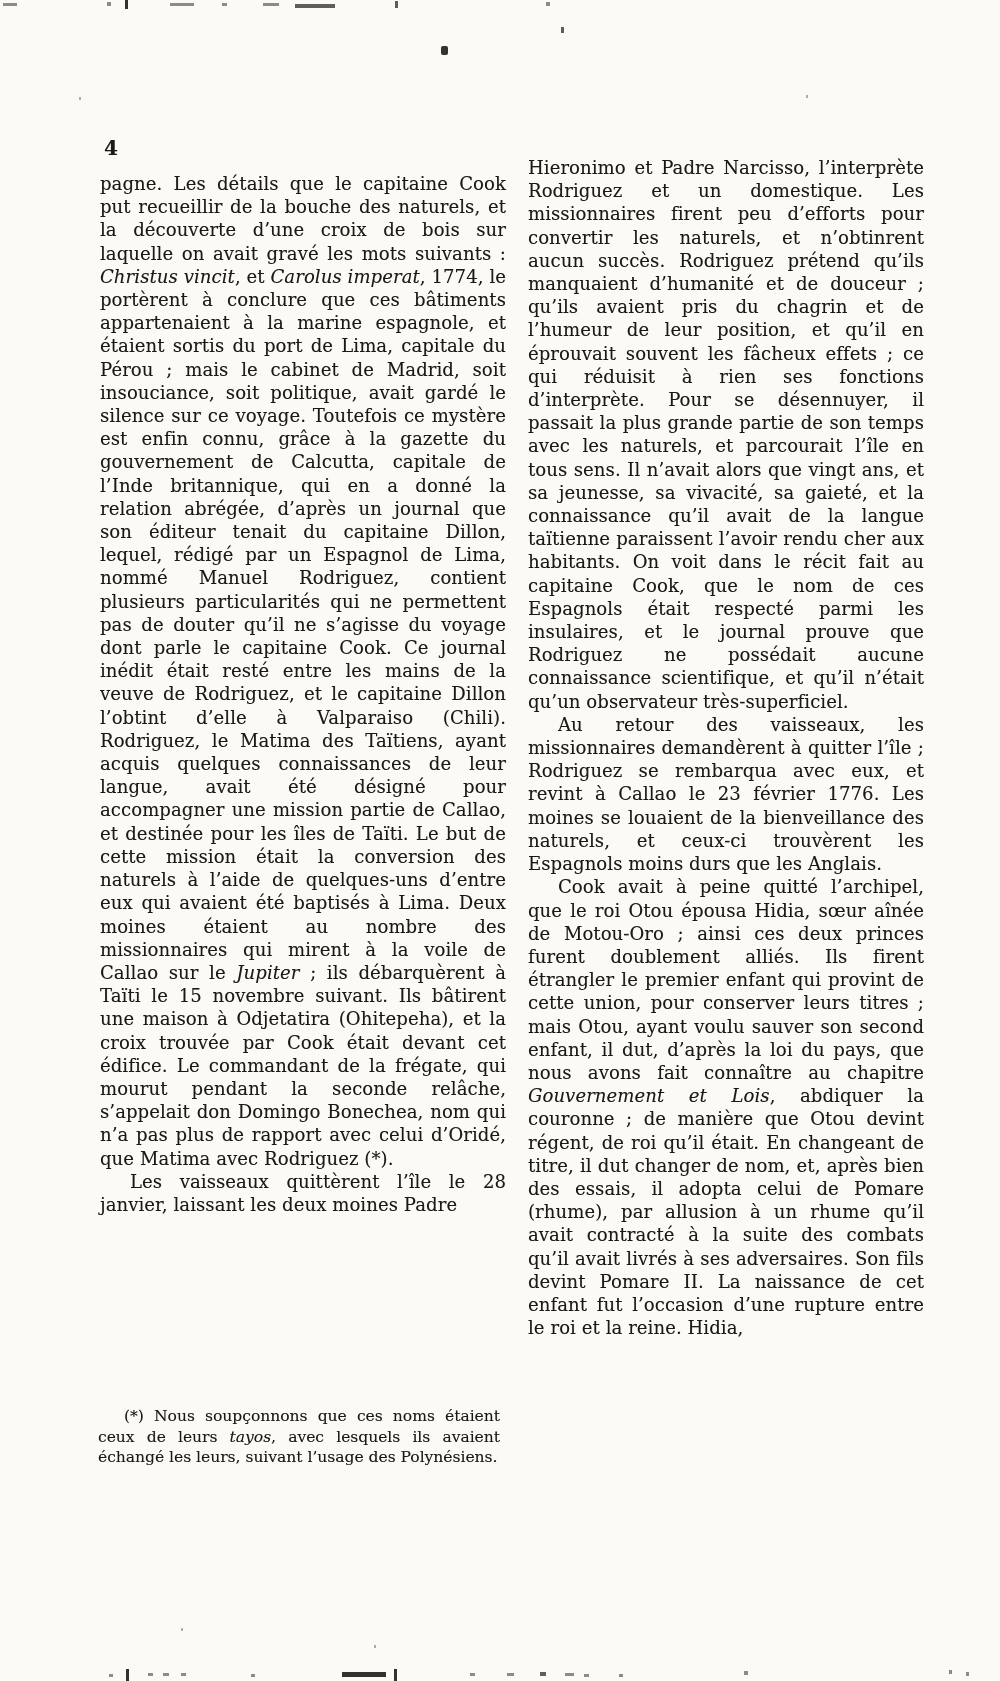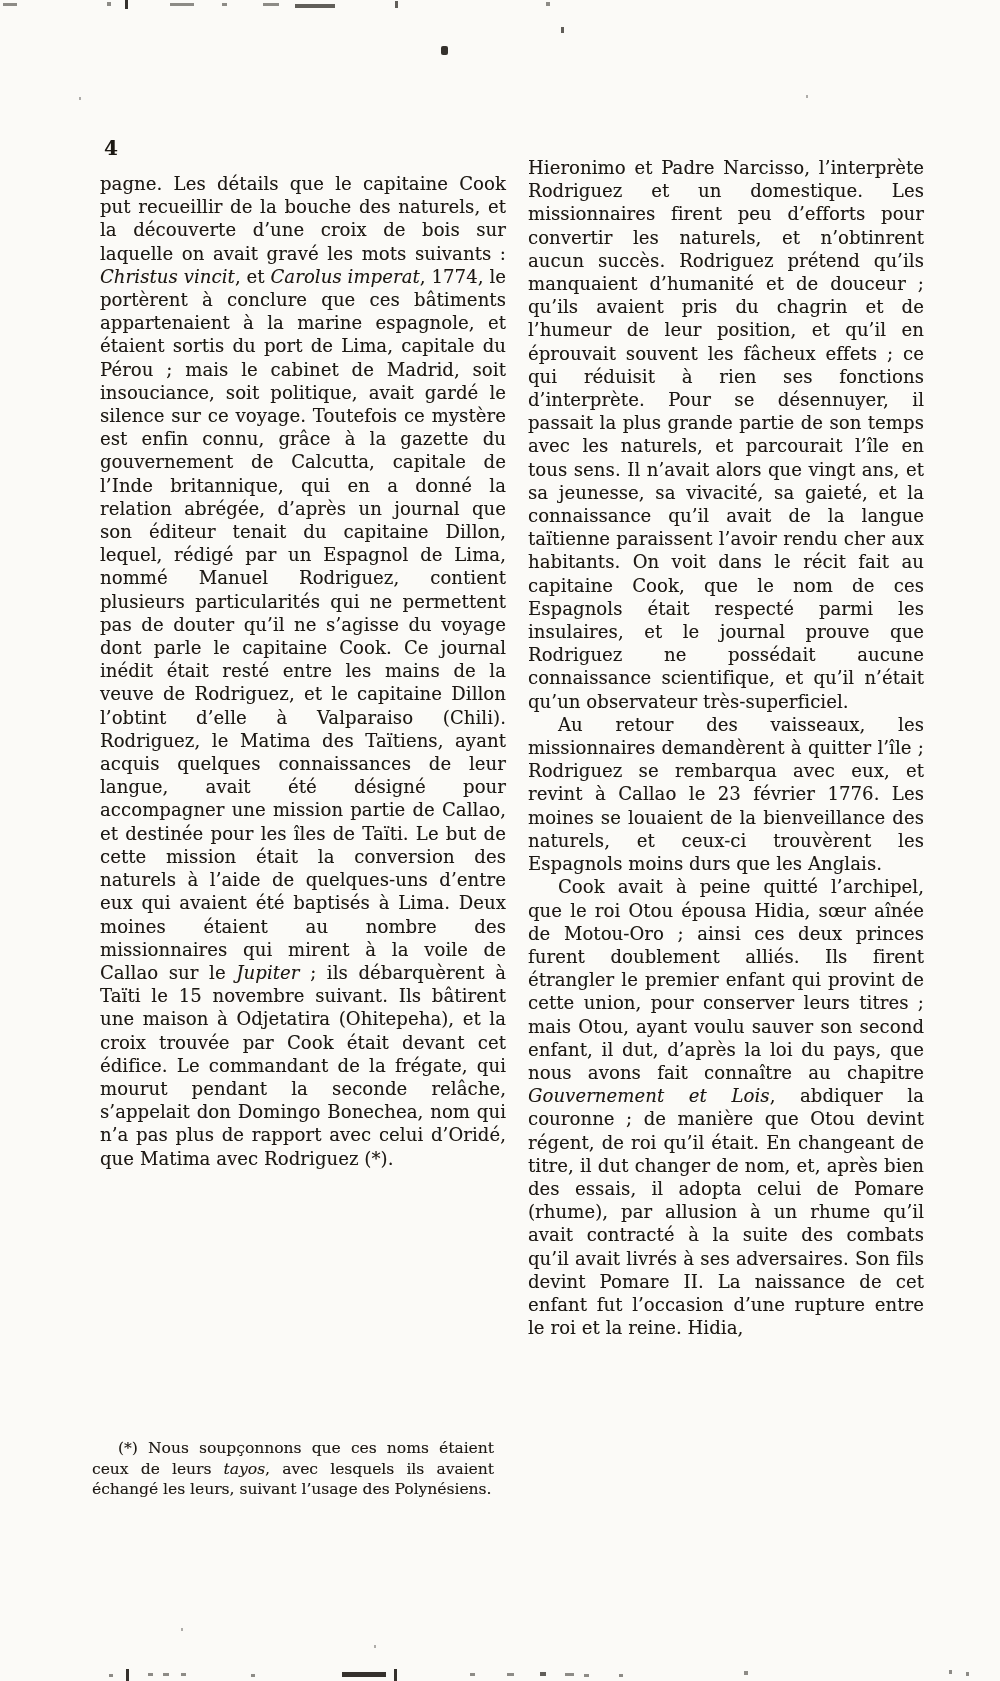--- a/index.html
+++ b/index.html
@@ -69,6 +69,7 @@
 
   <div class="col col-left">
     <p><span>pagne. Les détails que le capitaine Cook put recueillir de la bouche des naturels, et la découverte d’une croix de bois sur laquelle on avait gravé les mots suivants : </span><i>Christus vincit</i><span>, et </span><i>Carolus imperat</i><span>, 1774, le portèrent à conclure que ces bâtiments appartenaient à la marine espagnole, et étaient sortis du port de Lima, capitale du Pérou ; mais le cabinet de Madrid, soit insouciance, soit politique, avait gardé le silence sur ce voyage. Toutefois ce mystère est enfin connu, grâce à la gazette du gouvernement de Calcutta, capitale de l’Inde britannique, qui en a donné la relation abrégée, d’après un journal que son éditeur tenait du capitaine Dillon, lequel, rédigé par un Espagnol de Lima, nommé Manuel Rodriguez, contient plusieurs particularités qui ne permettent pas de douter qu’il ne s’agisse du voyage dont parle le capitaine Cook. Ce journal inédit était resté entre les mains de la veuve de Rodriguez, et le capitaine Dillon l’obtint d’elle à Valparaiso (Chili). Rodriguez, le Matima des Taïtiens, ayant acquis quelques connaissances de leur langue, avait été désigné pour accompagner une mission partie de Callao, et destinée pour les îles de Taïti. Le but de cette mission était la conversion des naturels à l’aide de quelques-uns d’entre eux qui avaient été baptisés à Lima. Deux moines étaient au nombre des missionnaires qui mirent à la voile de Callao sur le </span><i>Jupiter</i><span> ; ils débarquèrent à Taïti le 15 novembre suivant. Ils bâtirent une maison à Odjetatira (Ohitepeha), et la croix trouvée par Cook était devant cet édifice. Le commandant de la frégate, qui mourut pendant la seconde relâche, s’appelait don Domingo Bonechea, nom qui n’a pas plus de rapport avec celui d’Oridé, que Matima avec Rodriguez (*).</span></p>
+    <p class="indent"><span>Les vaisseaux quittèrent l’île le 28 janvier, laissant les deux moines Padre</span></p>
   </div>
 
   <div class="col col-right">

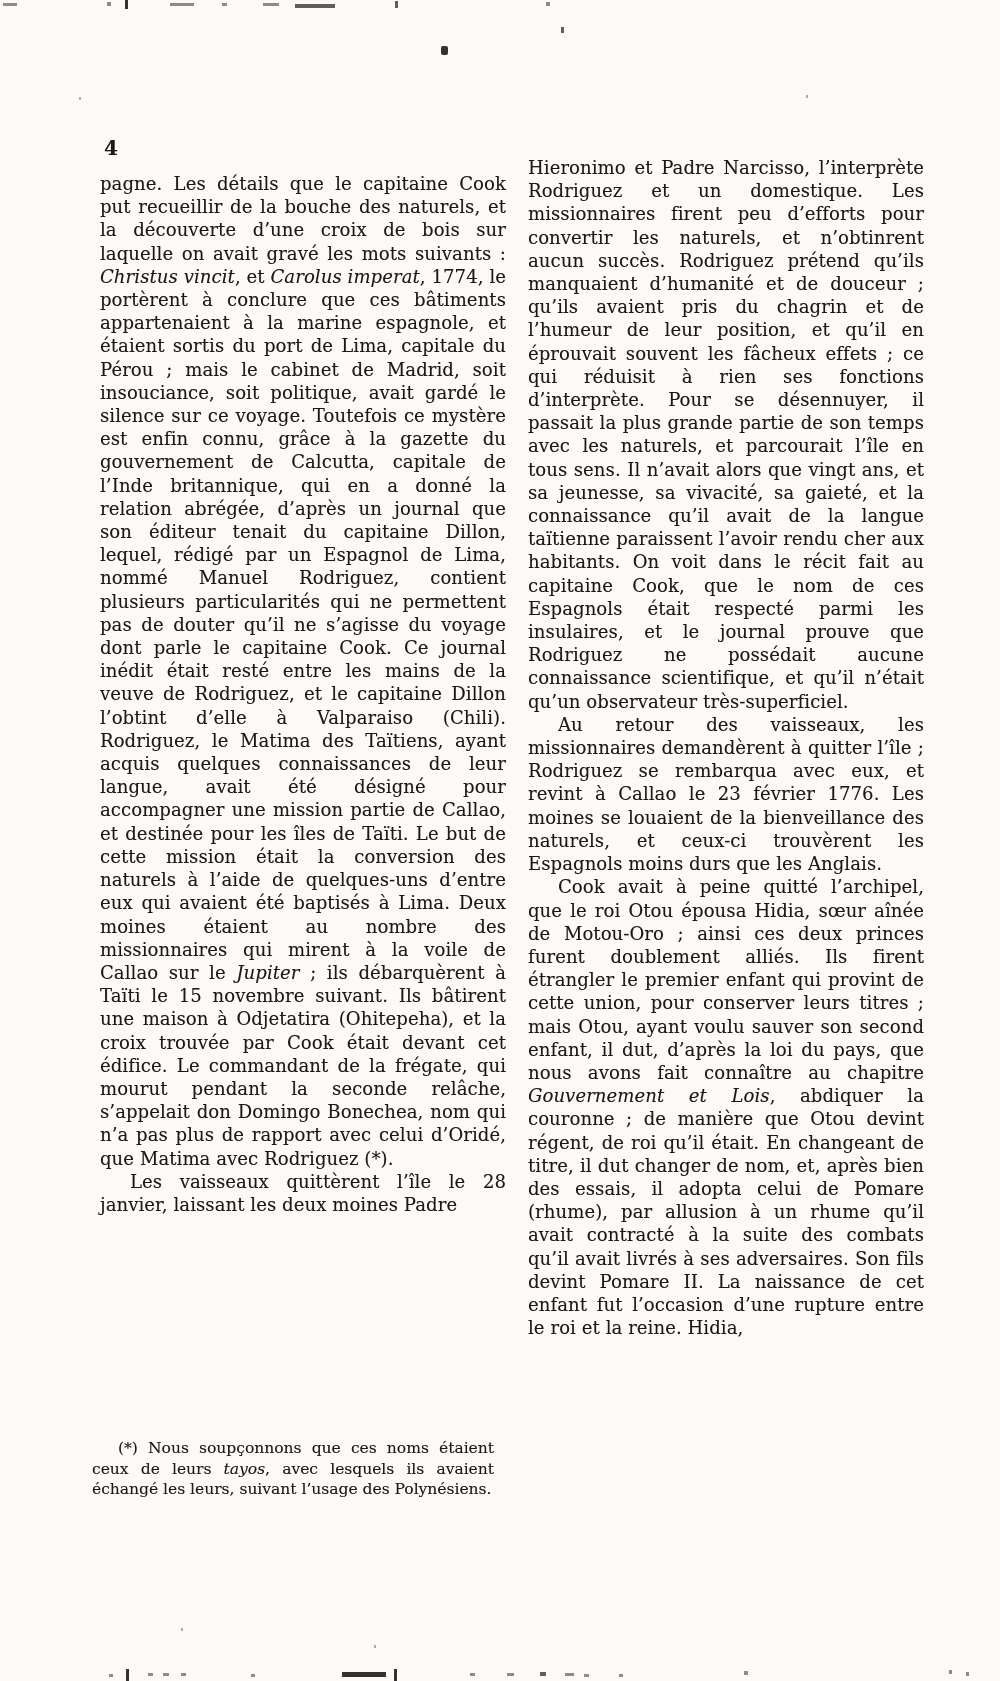--- a/index.html
+++ b/index.html
@@ -44,7 +44,7 @@
 
   
   .footnote {
-    position: absolute; left: 92px; top: 1406px; width: 402px; margin-top: 32px;
+    position: absolute; left: 98px; top: 1406px; width: 402px;
   }
   .footnote p {
     margin: 0;

